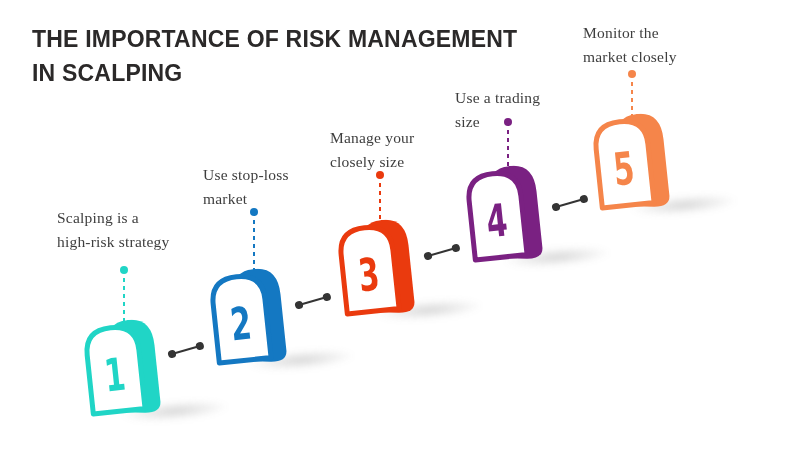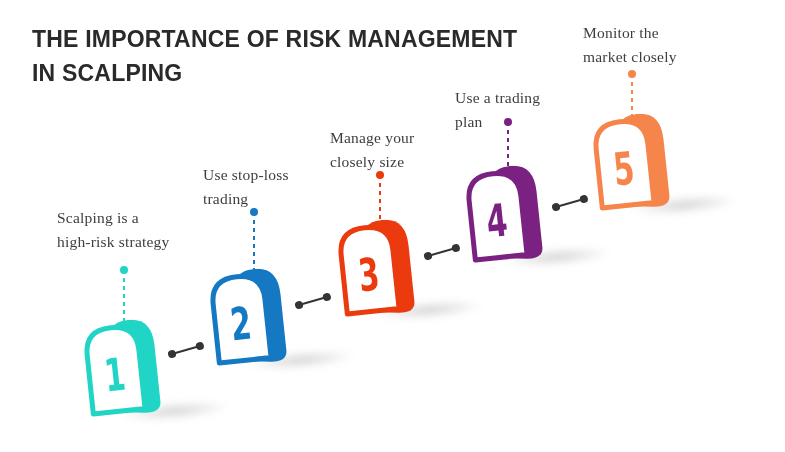--- a/index.html
+++ b/index.html
@@ -69,7 +69,7 @@
   <div class="step-label" style="left:330px;top:126px">Manage your
 closely size</div>
   <div class="step-label" style="left:455px;top:86px">Use a trading
-plan</div>
+size</div>
   <div class="step-label" style="left:583px;top:21px">Monitor the
 market closely</div>
 

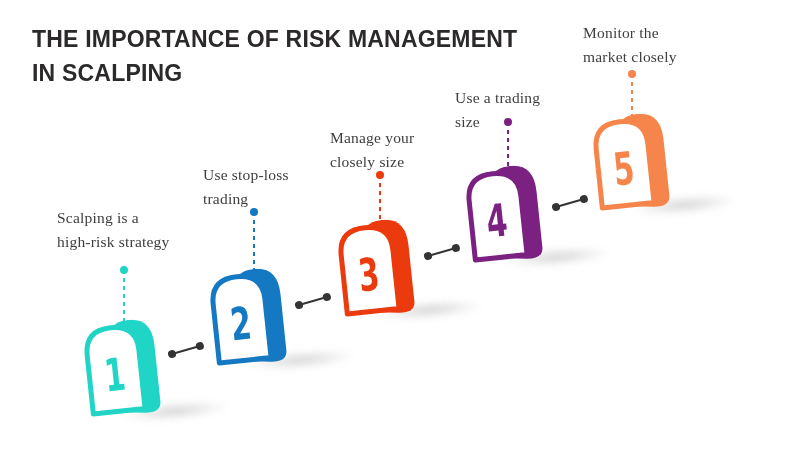--- a/index.html
+++ b/index.html
@@ -65,7 +65,7 @@
   <div class="step-label" style="left:57px;top:206px">Scalping is a
 high-risk strategy</div>
   <div class="step-label" style="left:203px;top:163px">Use stop-loss
-trading</div>
+market</div>
   <div class="step-label" style="left:330px;top:126px">Manage your
 closely size</div>
   <div class="step-label" style="left:455px;top:86px">Use a trading

